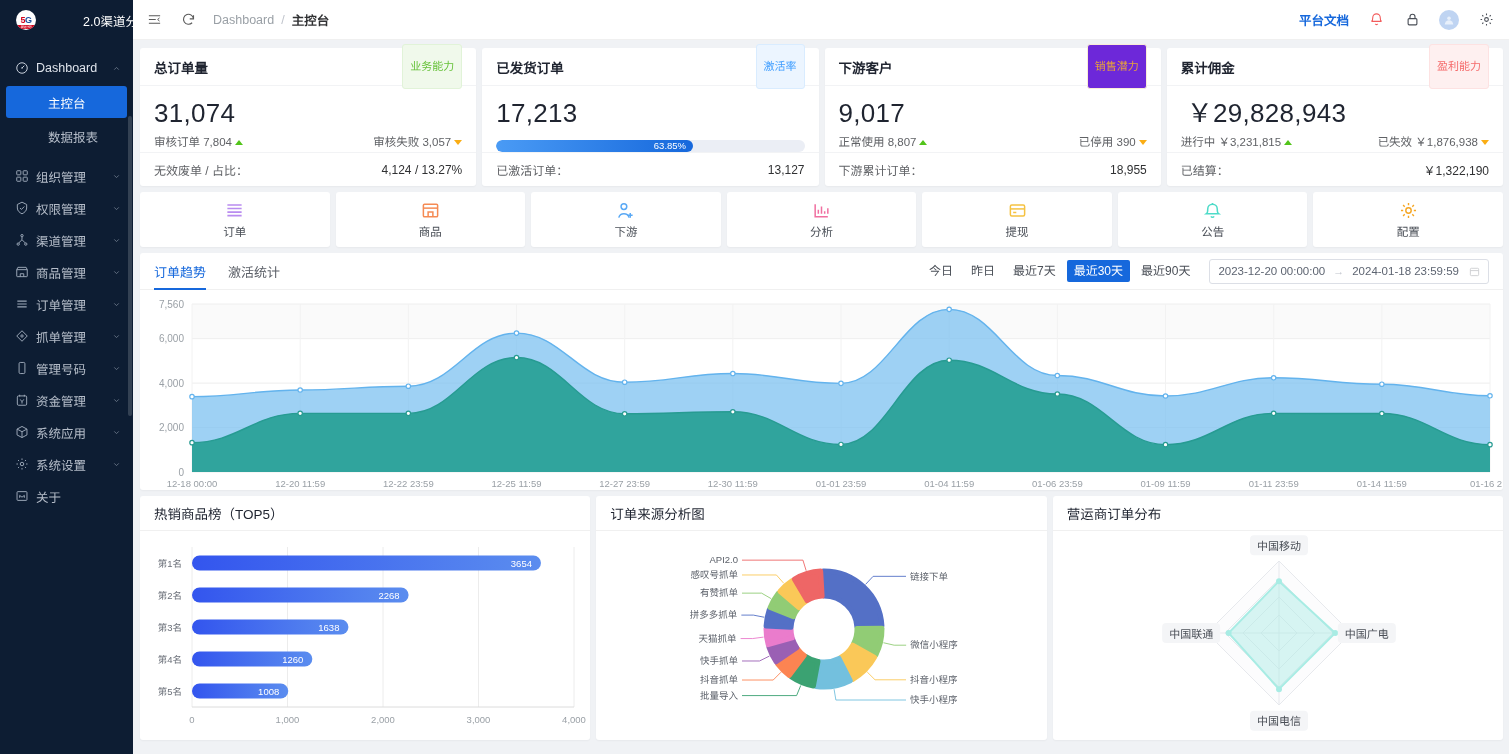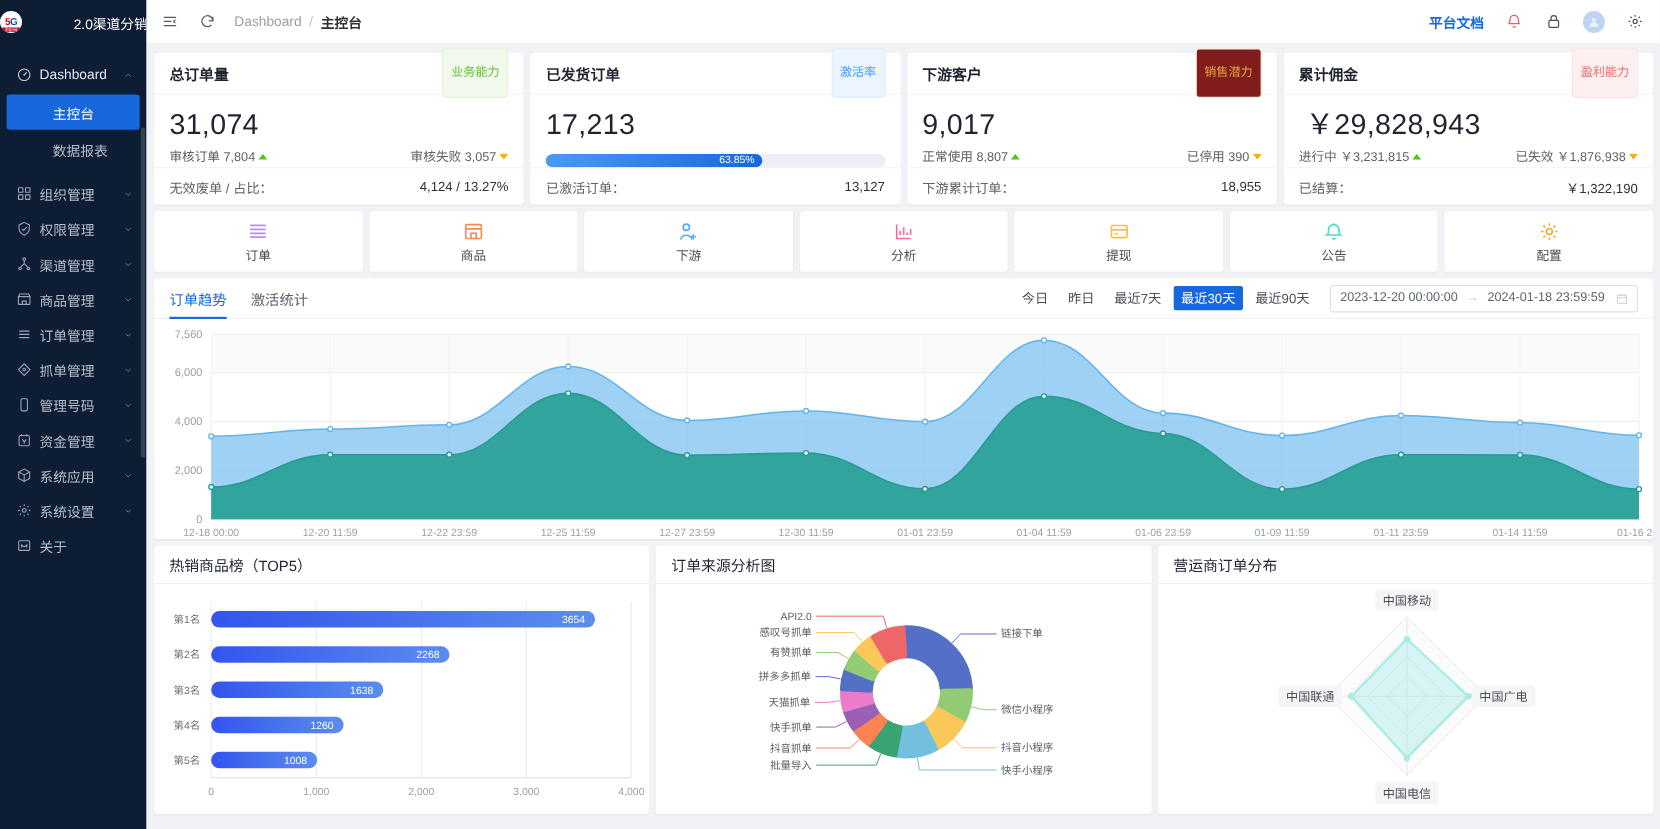--- a/index.html
+++ b/index.html
@@ -24,7 +24,7 @@
   }
   .brand {
     height: 40px; display: flex; align-items: center;
-    padding-left: 0; gap: 7px;
+    padding-left: 16px; gap: 7px;
   }
   .brand-logo {
     width: 20px; height: 20px; border-radius: 50%;

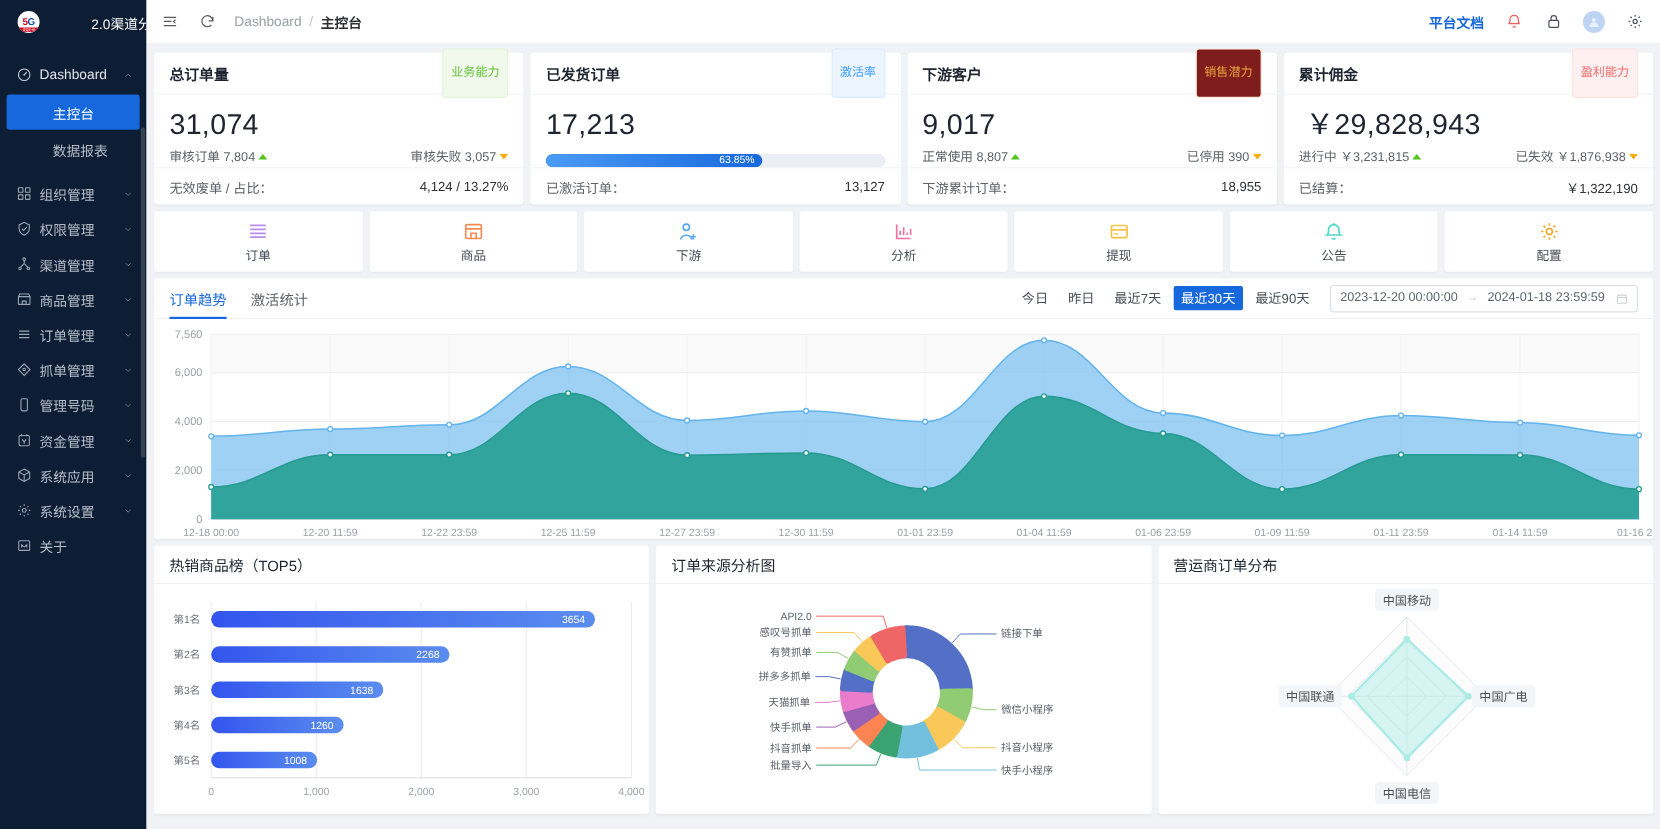--- a/index.html
+++ b/index.html
@@ -118,7 +118,7 @@
   }
   .tag-green { background:#f0f9eb; color:#67c23a; border-color:#e1f3d8; }
   .tag-blue  { background:#ecf5ff; color:#409eff; border-color:#d9ecff; }
-  .tag-orange{ background:#7f1d1d; color:#e6a23c; border-color:#faecd8; }
+  .tag-orange{ background:#6d28d9; color:#e6a23c; border-color:#faecd8; }
   .tag-red   { background:#fef0f0; color:#f56c6c; border-color:#fde2e2; }
 
   .sc-body { padding: 11px 14px 9px 14px; height: 66px; }

